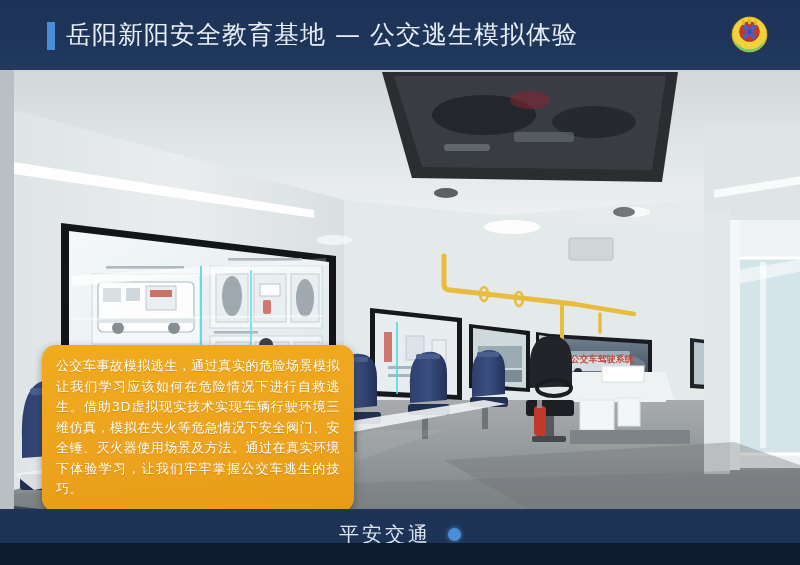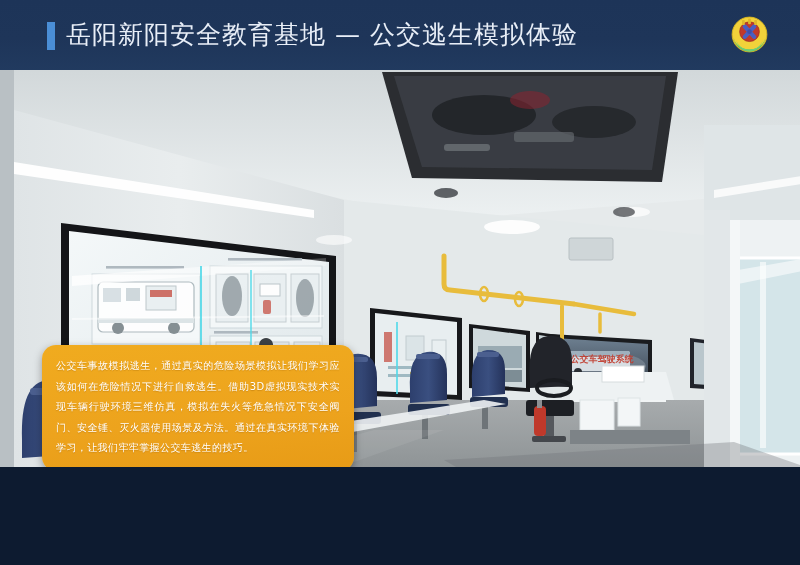--- a/index.html
+++ b/index.html
@@ -13,7 +13,7 @@
   .slide {
     position: relative;
     width: 800px;
-    height: 467px;
+    height: 543px;
     overflow: hidden;
     background: #1b3358;
   }

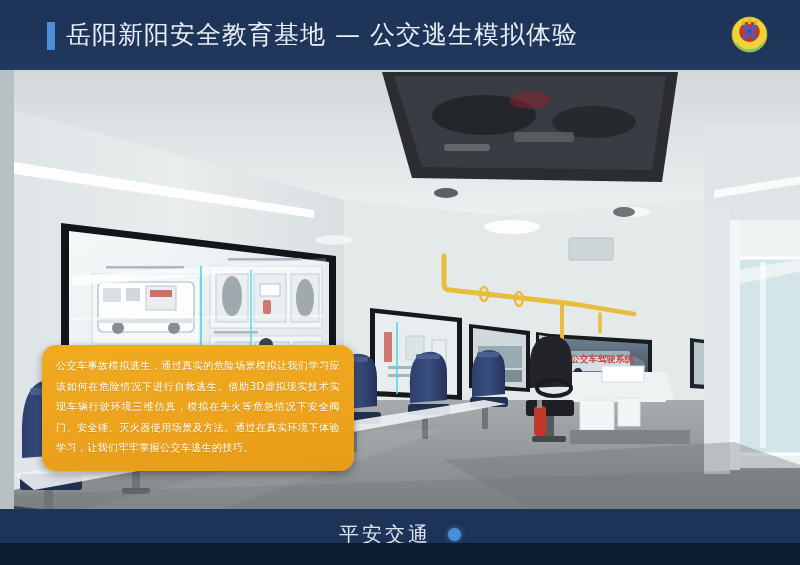--- a/index.html
+++ b/index.html
@@ -80,7 +80,7 @@
     border-radius: 14px;
     box-shadow: 0 3px 9px rgba(0,0,0,0.35);
     color: #ffffff;
-    font-size: 10px;
+    font-size: 13px;
     line-height: 20.5px;
     letter-spacing: 0.4px;
     text-align: justify;

